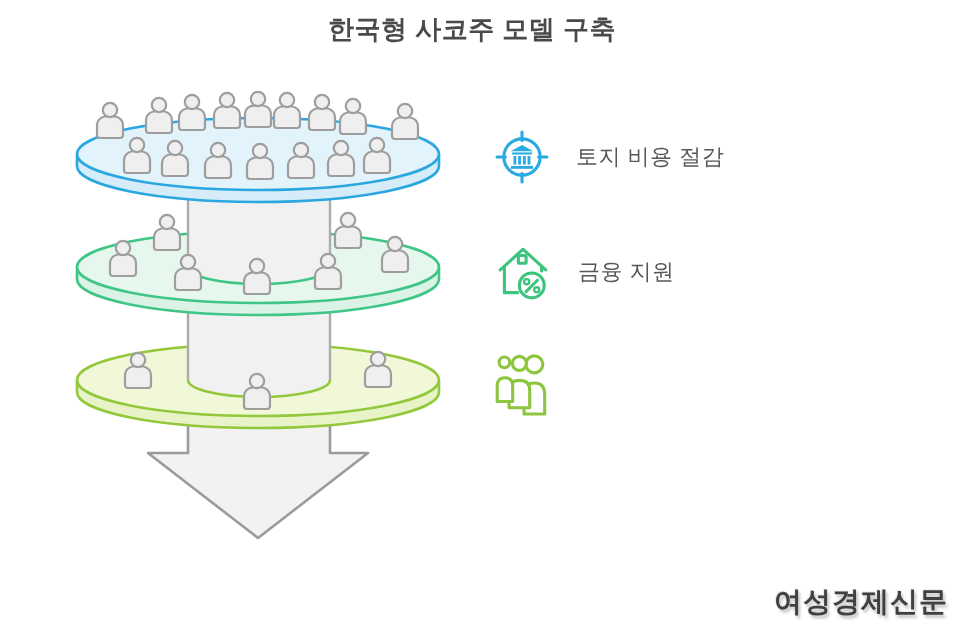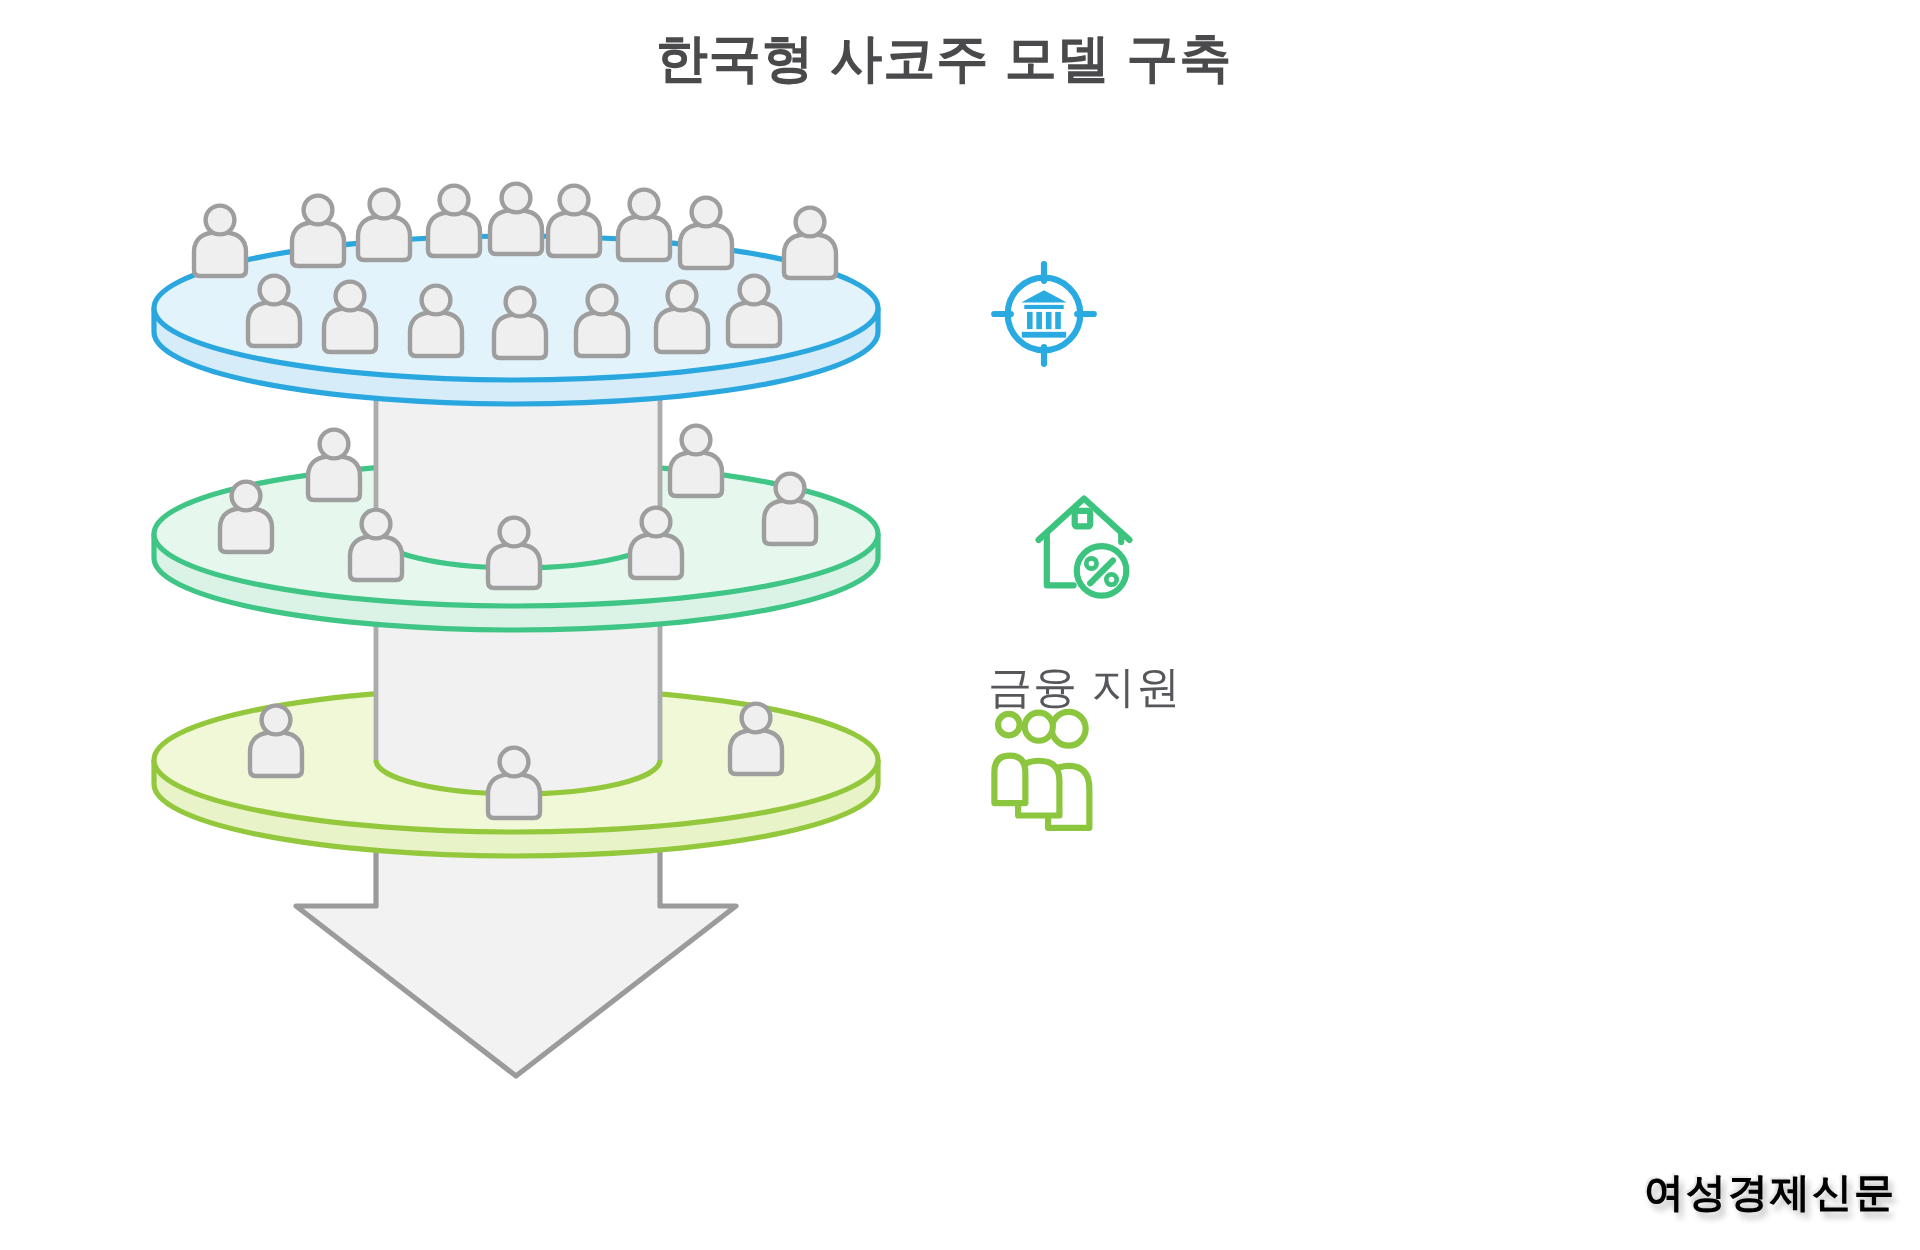--- a/index.html
+++ b/index.html
@@ -140,6 +140,7 @@
     <rect class="ic-blue-fill" x="32.4" y="26" width="2.7" height="8.3"></rect>
     <rect class="ic-blue-fill" x="16.3" y="35.6" width="21.4" height="2.8"></rect>
   </svg>
+  <span class="benefit-label">토지 비용 절감</span>
 </div>
 
 <div class="benefit-row" style="top:241px;flex-direction:column;">

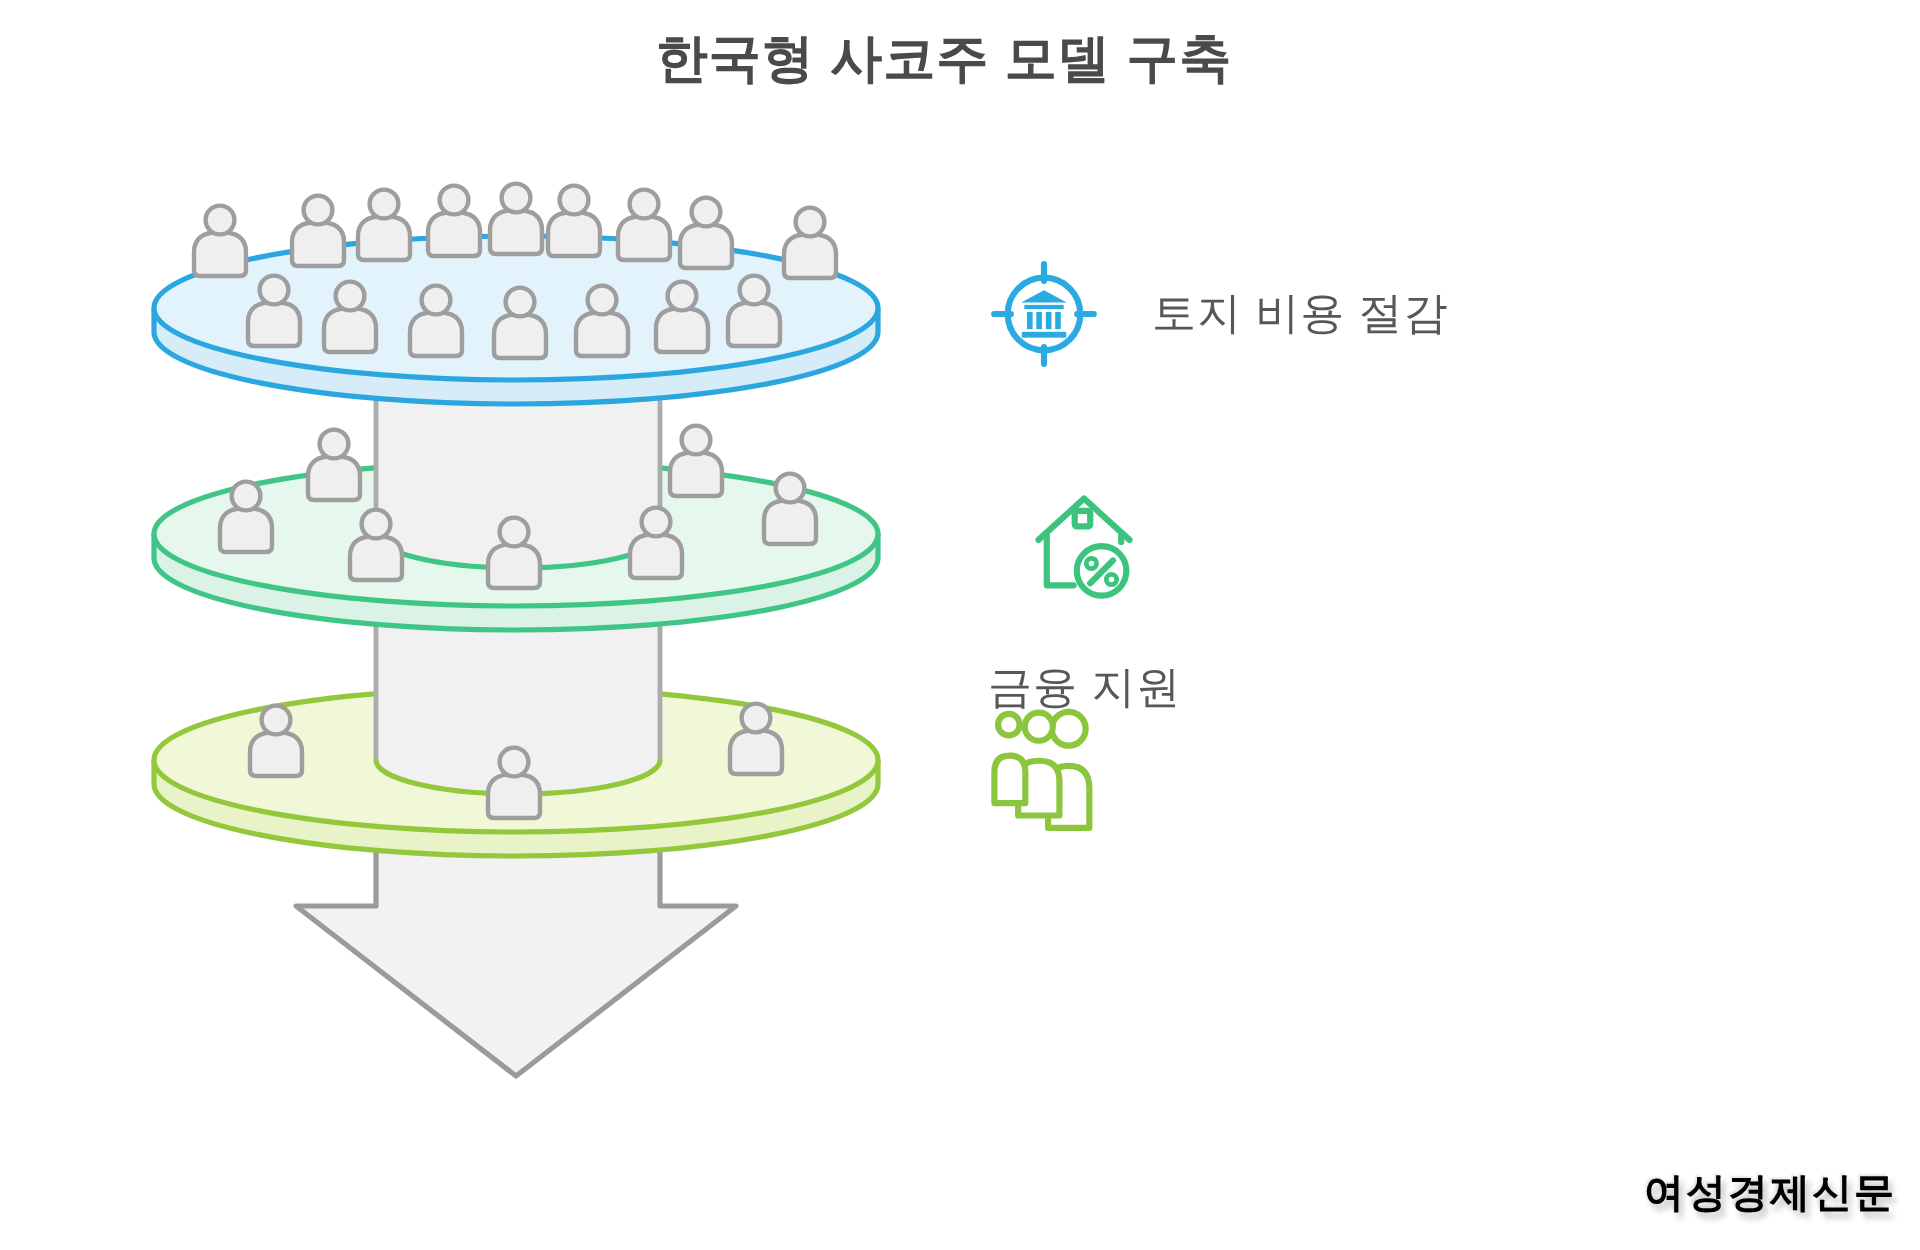--- a/index.html
+++ b/index.html
@@ -143,7 +143,7 @@
   <span class="benefit-label">토지 비용 절감</span>
 </div>
 
-<div class="benefit-row" style="top:241px;flex-direction:column;">
+<div class="benefit-row" style="top:241px;">
   <svg class="benefit-icon" width="58" height="62" viewBox="0 0 56 60">
     <path class="ic-green" d="M6,28 L28,8 L50,28"></path>
     <path class="ic-green" d="M10,25 V50 H23"></path>

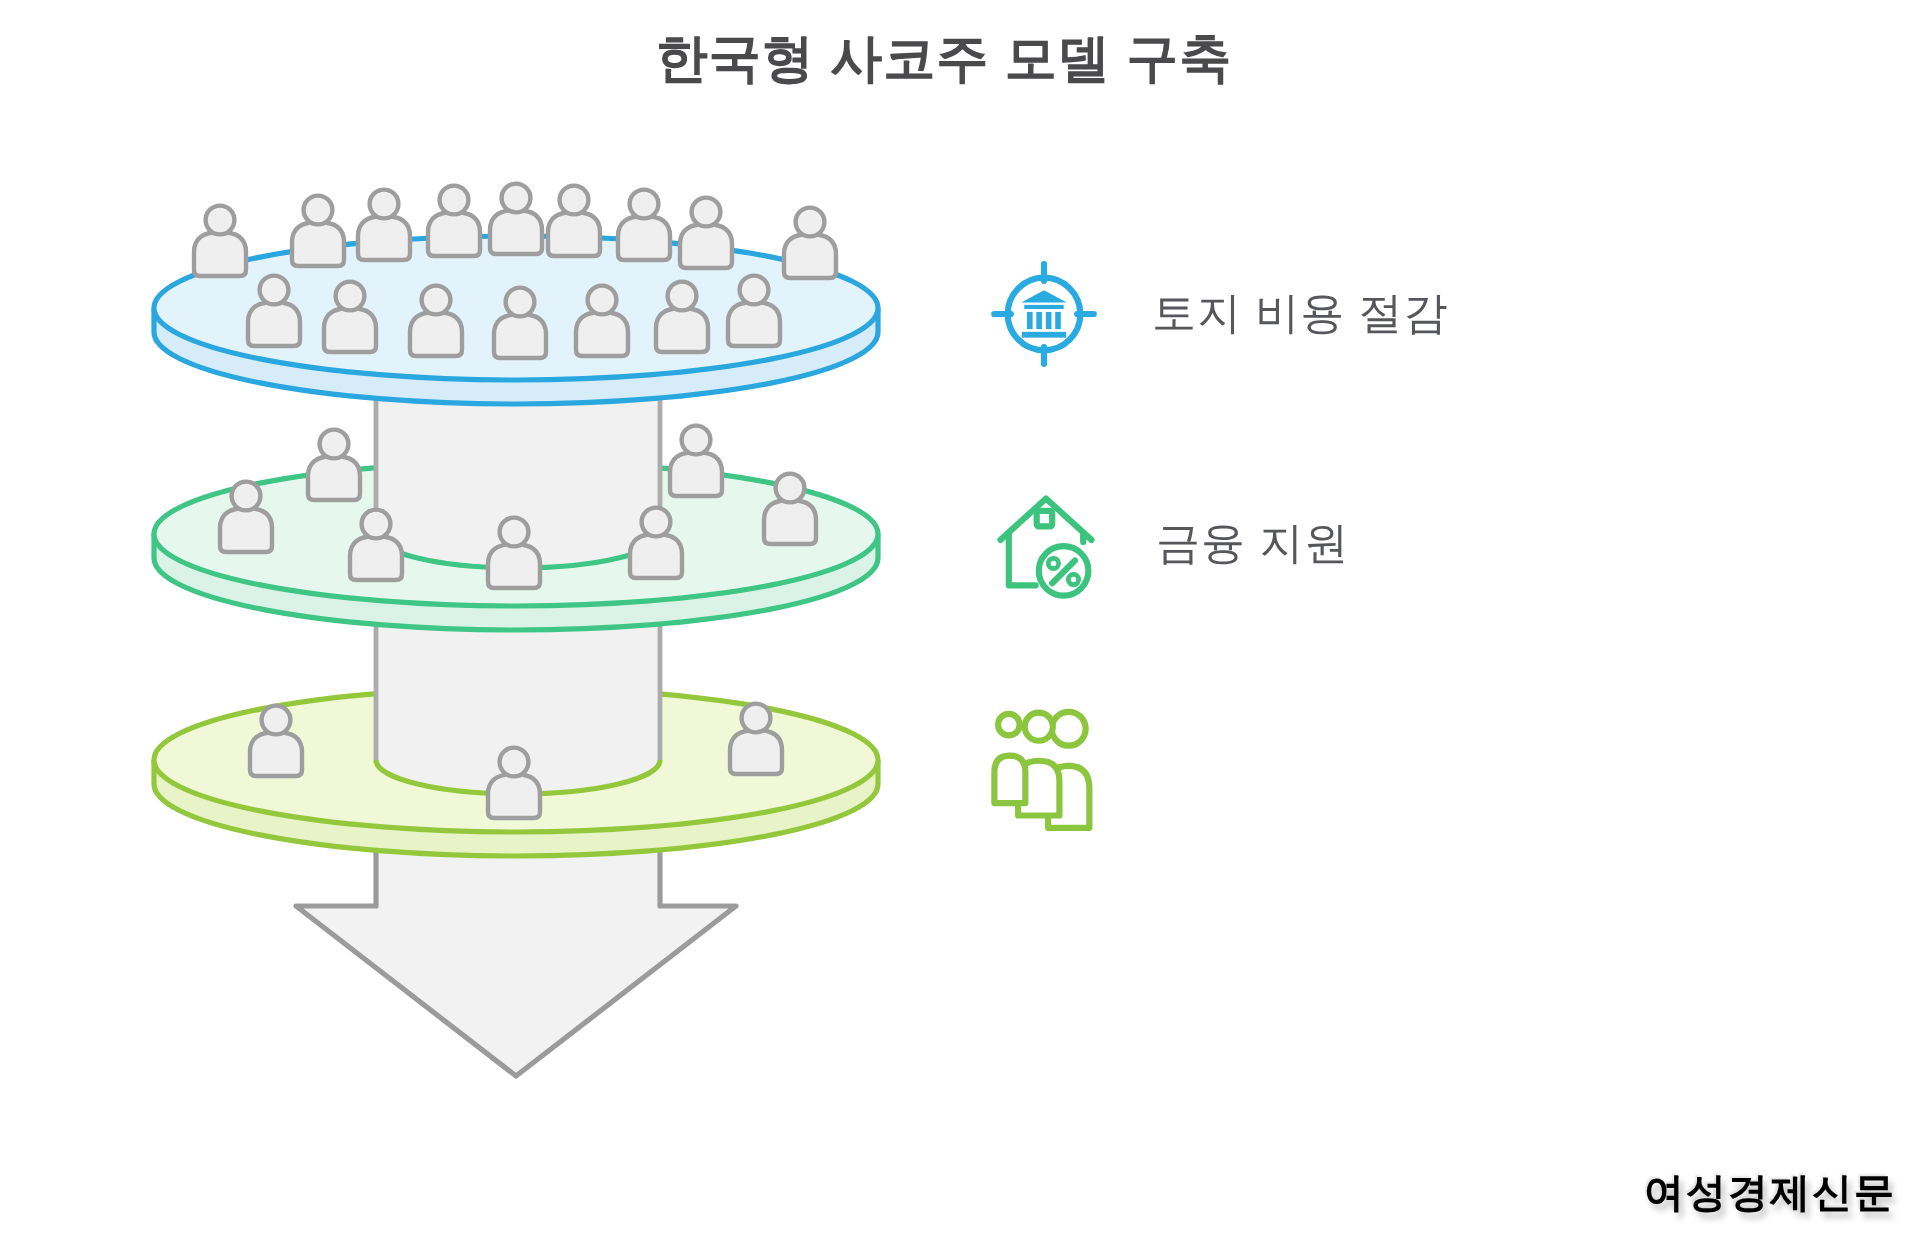--- a/index.html
+++ b/index.html
@@ -43,8 +43,8 @@
   .ic-lime{stroke:var(--icon-lime);fill:#ffffff;stroke-width:3;stroke-linejoin:round;}
   .watermark{
     position:absolute;right:12px;top:583px;
-    font-size:20px;font-weight:700;letter-spacing:1px;
-    color:#000000;
+    font-size:28px;font-weight:700;letter-spacing:1px;
+    color:#404040;
     text-shadow:2px 3px 3px #c2c2c2, -1px -1px 1px #e8e8e8;
   }
 </style>

